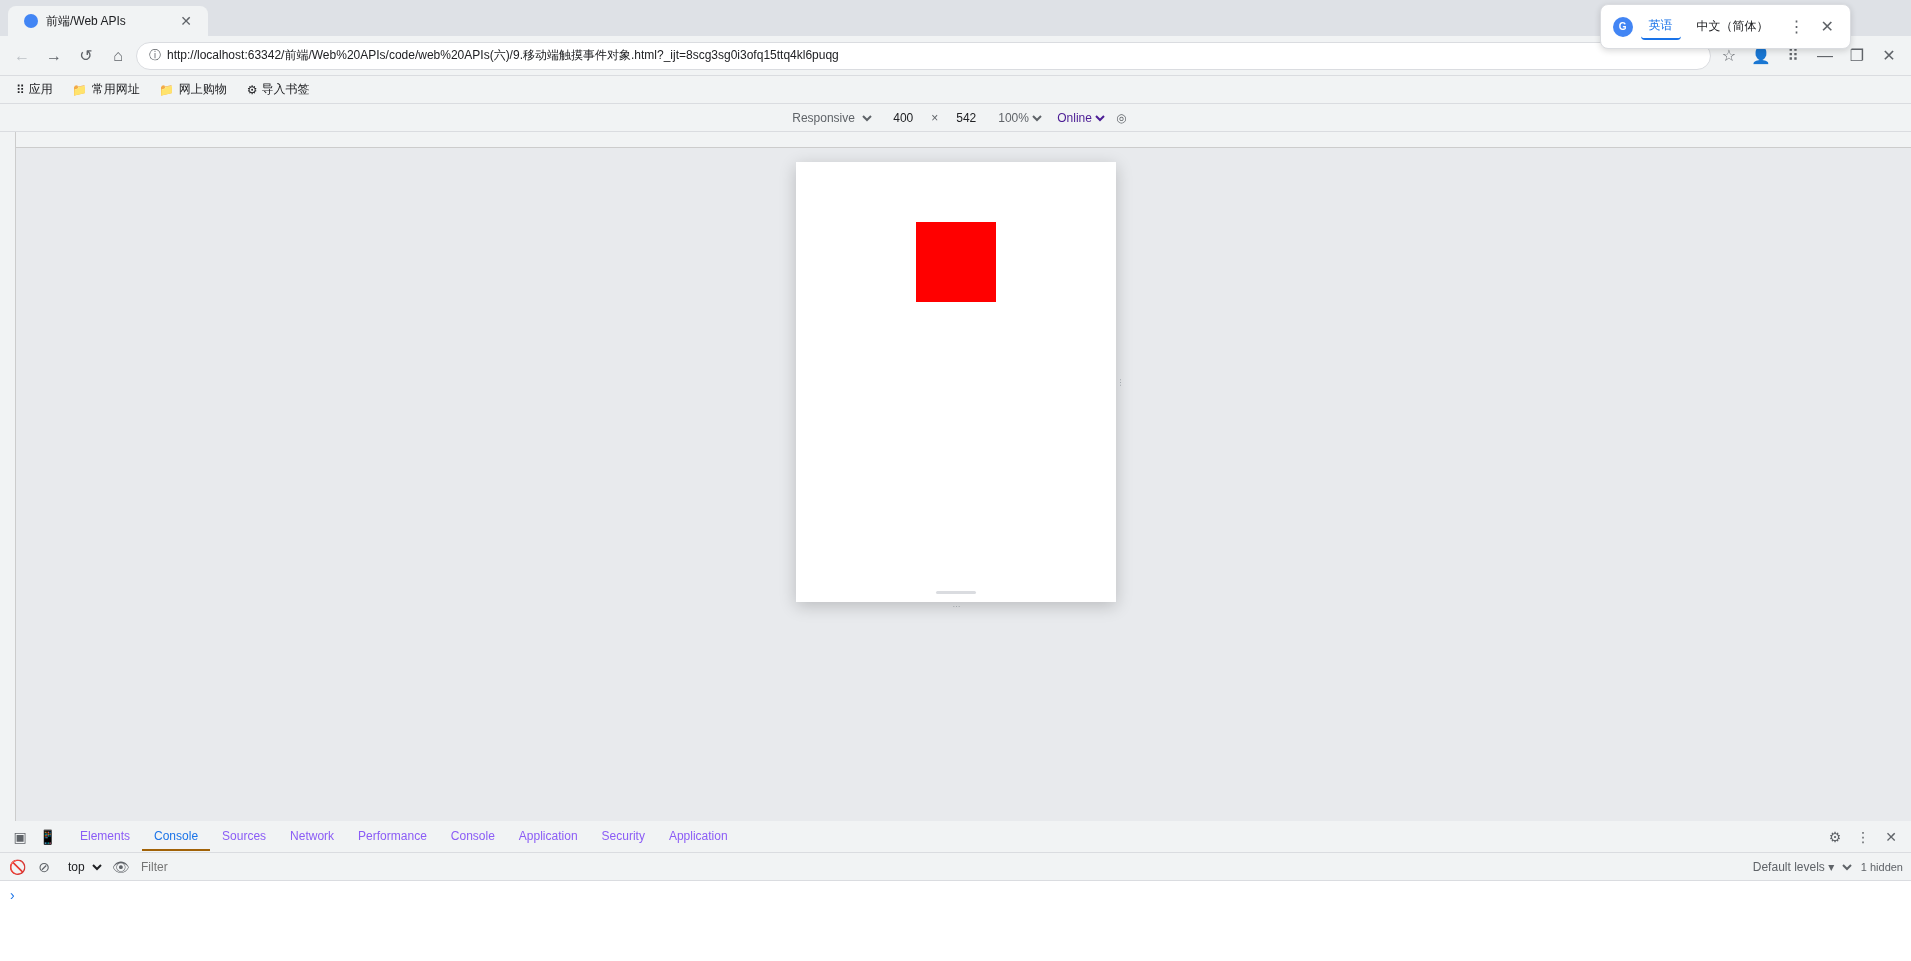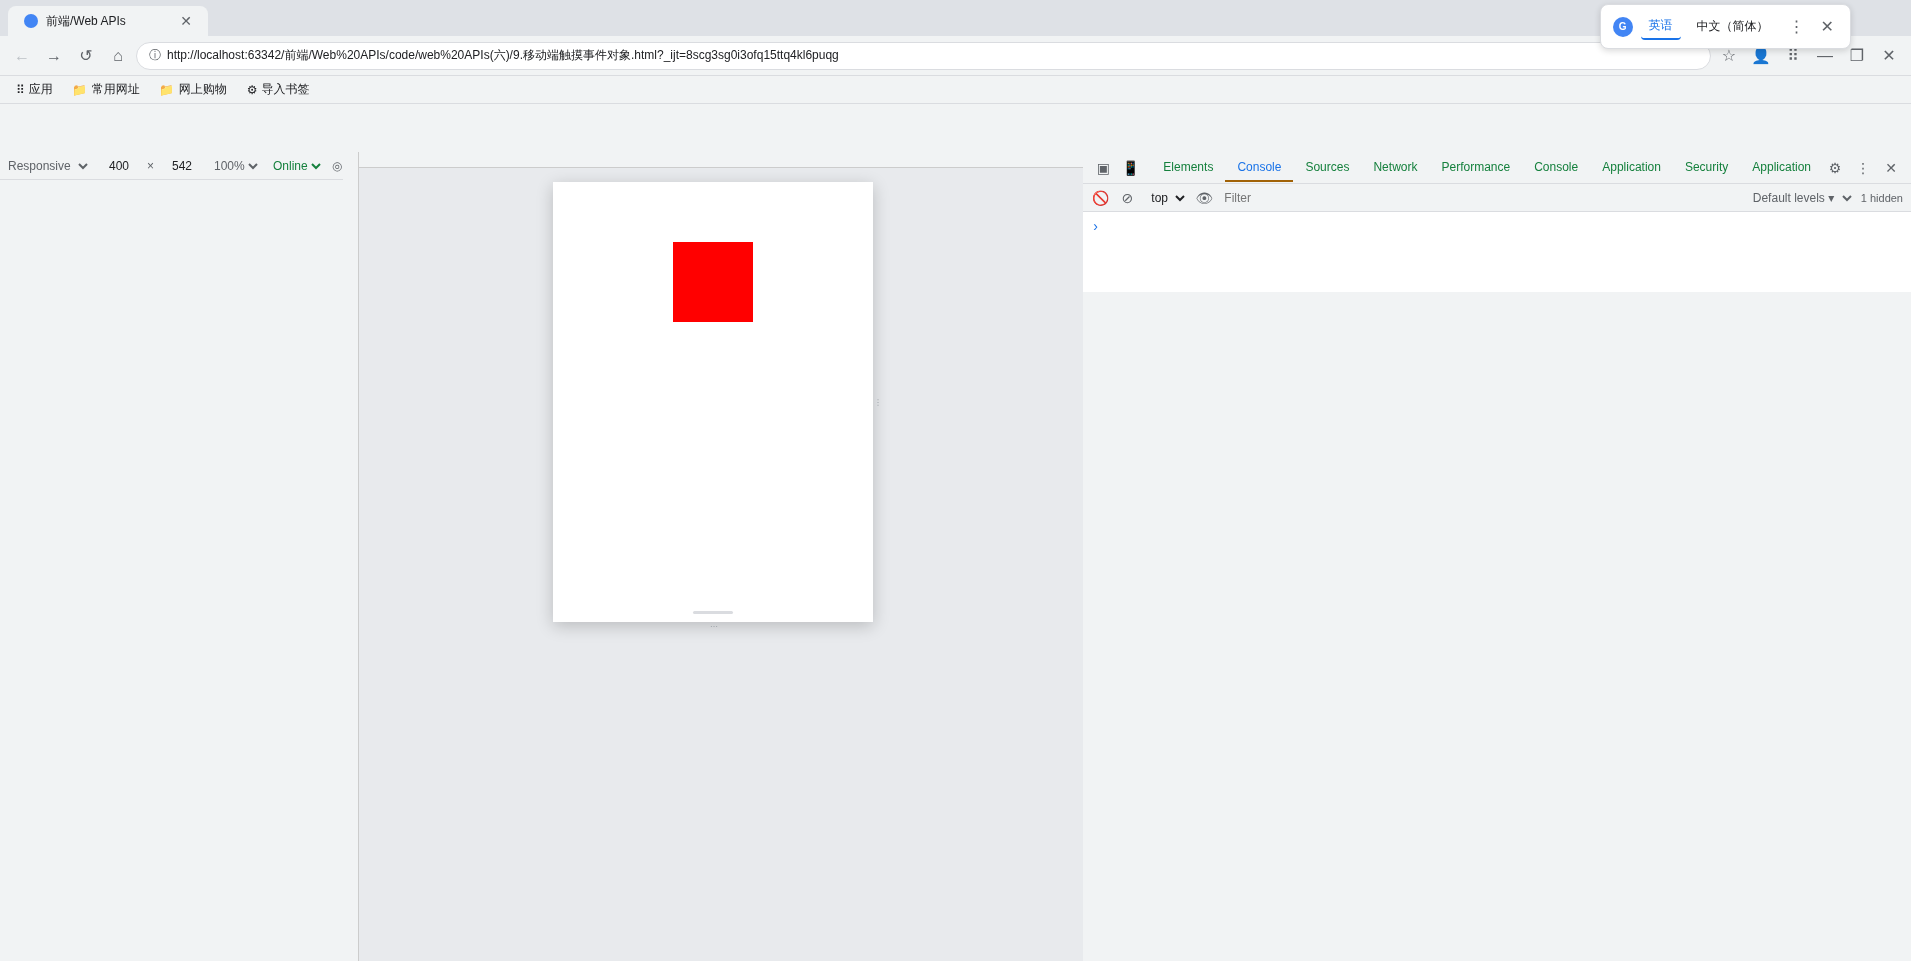--- a/index.html
+++ b/index.html
@@ -71,7 +71,7 @@
     .console-arrow { color: #1a73e8; font-size: 14px; margin-right: 8px; }
 
     
-    .layout-container { display: flex; flex-direction: column; height: 961px; gap: 48px; }
+    .layout-container { display: flex; flex-direction: column; height: 961px; }
     .browser-area { flex: 0 0 auto; }
     .content-devtools { flex: 1; display: flex; }
     .viewport-section { flex: 1; background: #e8eaed; position: relative; }

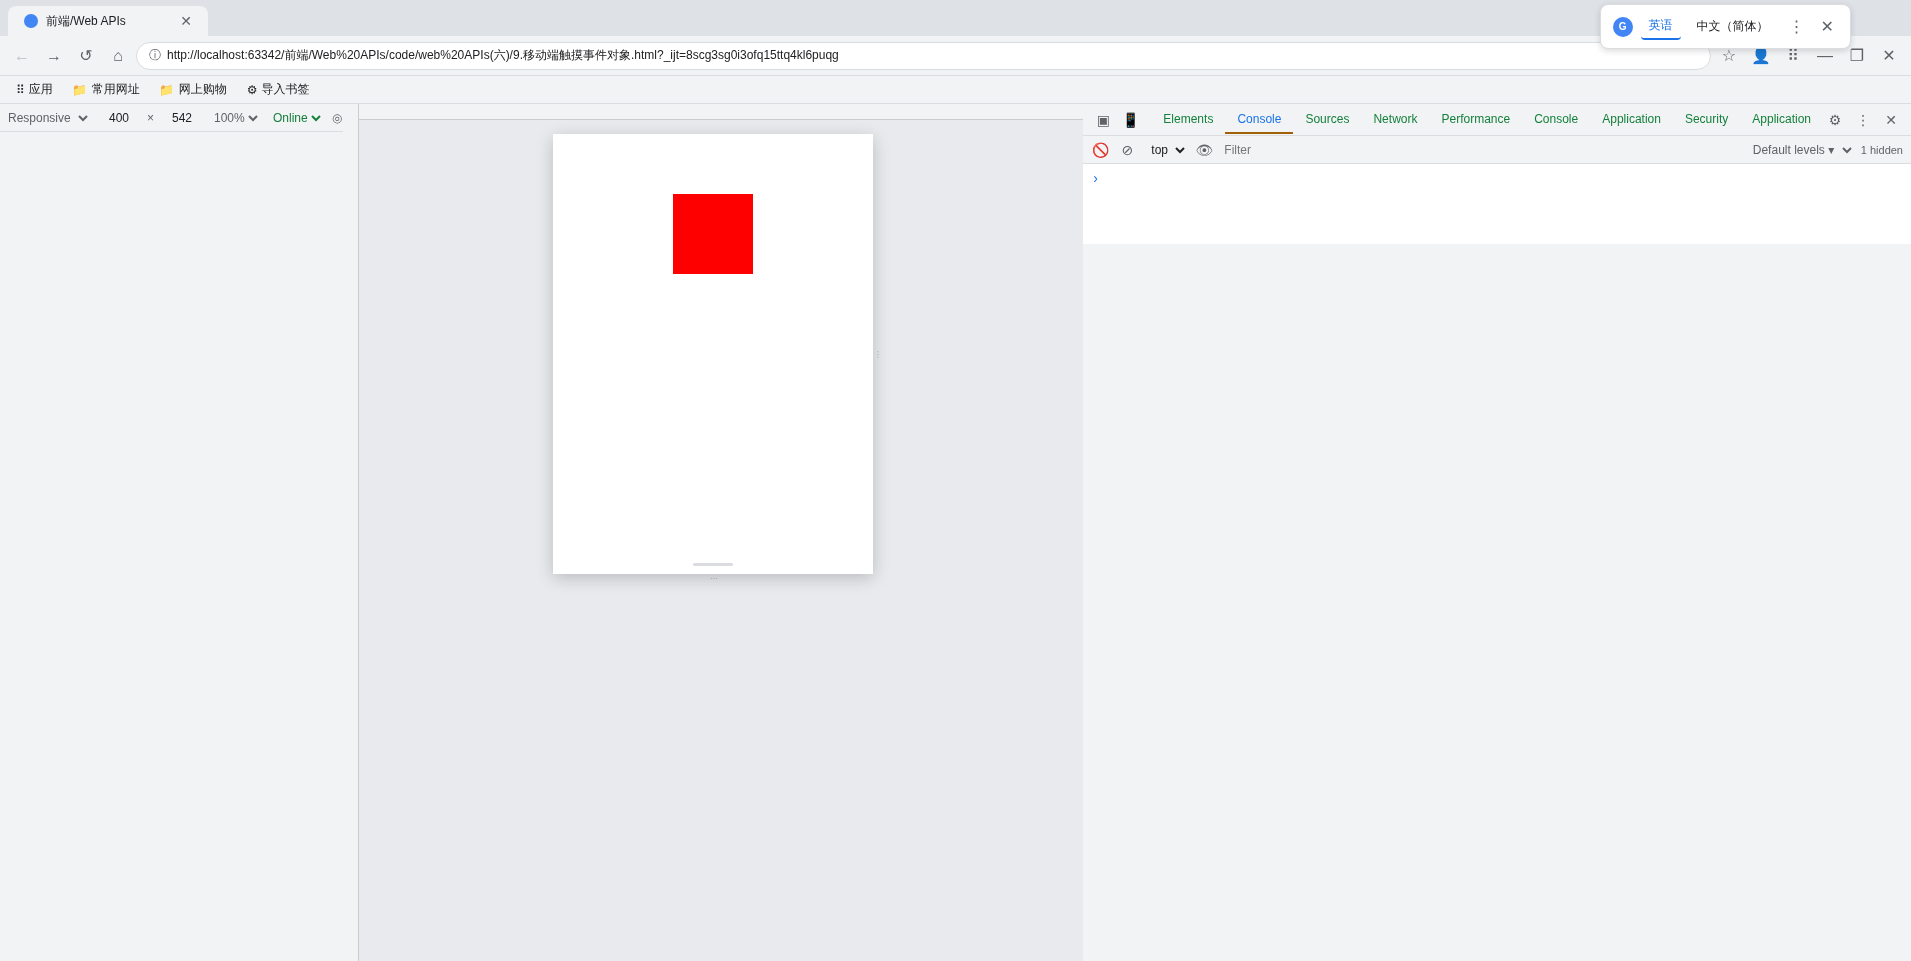--- a/index.html
+++ b/index.html
@@ -73,7 +73,7 @@
     
     .layout-container { display: flex; flex-direction: column; height: 961px; }
     .browser-area { flex: 0 0 auto; }
-    .content-devtools { flex: 1; display: flex; }
+    .content-devtools { flex: 1; display: flex; flex-direction: column; }
     .viewport-section { flex: 1; background: #e8eaed; position: relative; }
     .devtools-section { flex: 0 0 auto; }
   </style>

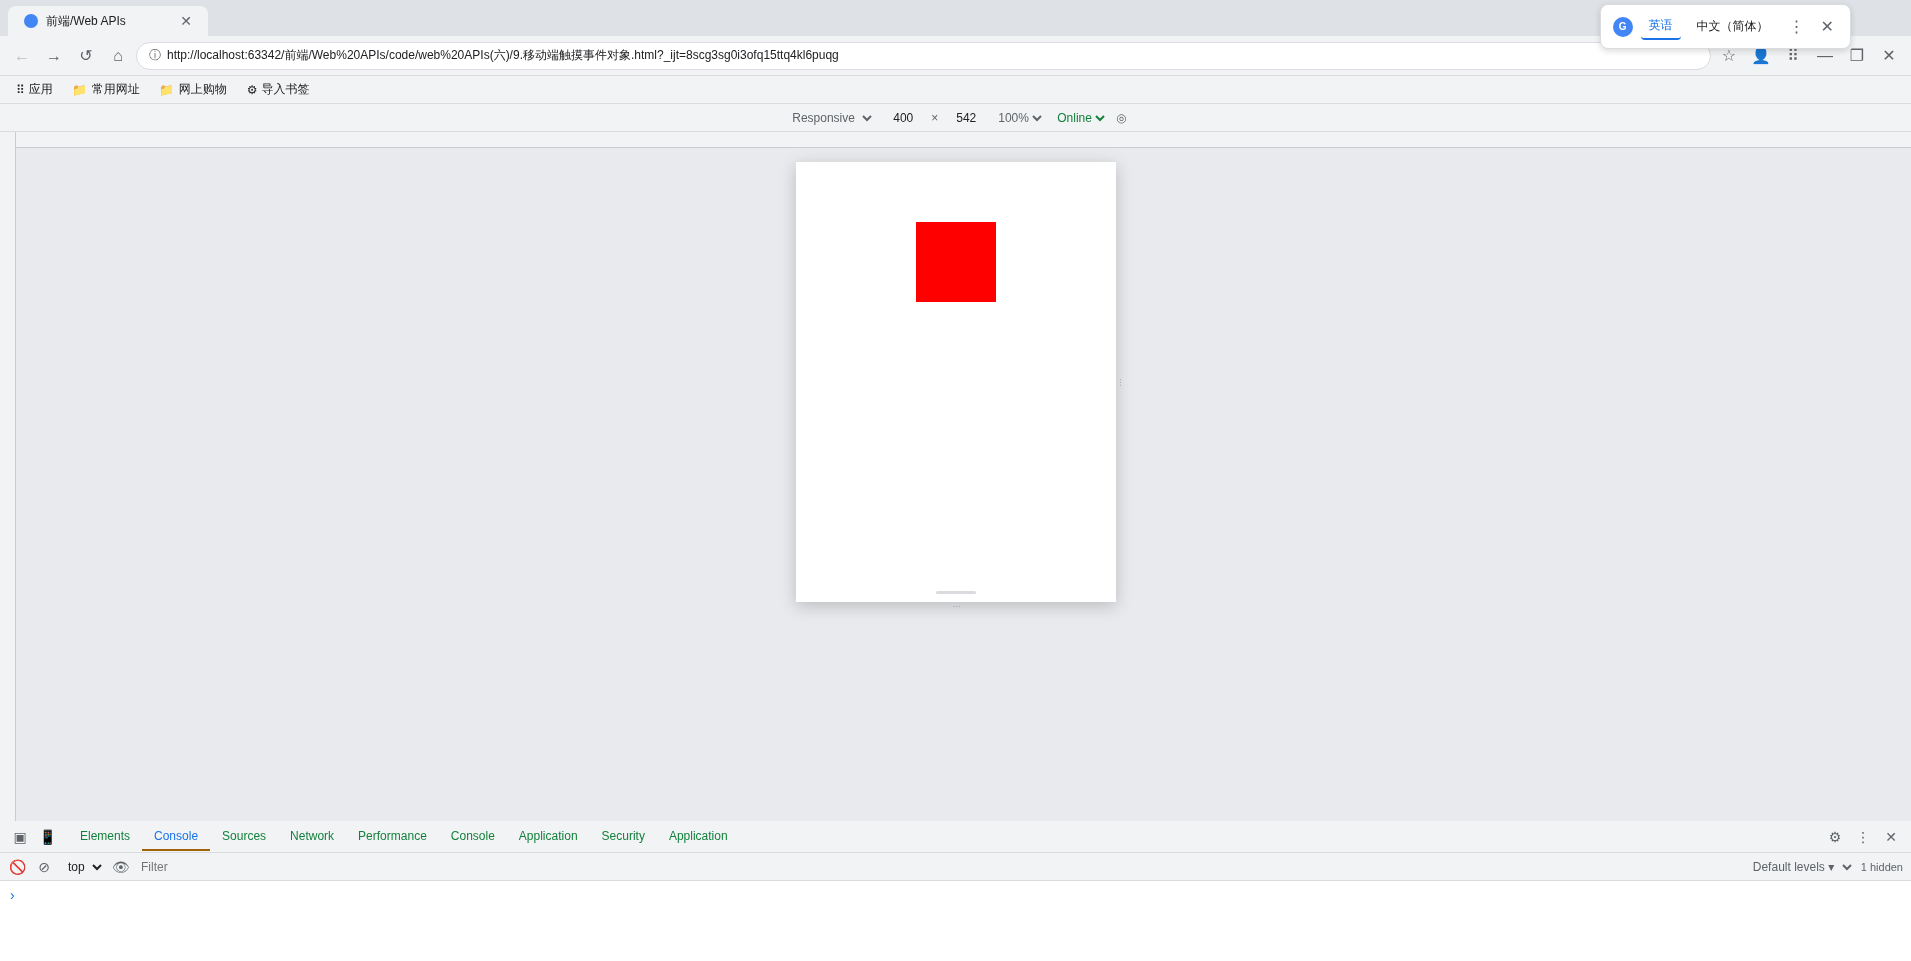--- a/index.html
+++ b/index.html
@@ -41,7 +41,7 @@
     .responsive-select { border: none; background: transparent; font-size: 12px; color: #5f6368; cursor: pointer; padding: 2px 4px; }
     .dim-input { border: none; background: transparent; font-size: 12px; color: #202124; width: 40px; text-align: center; }
     .percent-select { border: none; background: transparent; font-size: 12px; color: #5f6368; cursor: pointer; }
-    .network-select { border: none; background: transparent; font-size: 12px; color: #15803d; cursor: pointer; }
+    .network-select { border: none; background: transparent; font-size: 12px; color: #4c1d95; cursor: pointer; }
     .device-frame { background: white; width: 320px; height: 440px; box-shadow: 0 4px 16px rgba(0,0,0,0.2); position: relative; display: flex; flex-direction: column; }
     .device-content { flex: 1; position: relative; overflow: hidden; }
     .red-box { width: 80px; height: 80px; background: #ff0000; position: absolute; top: 60px; left: 50%; transform: translateX(-50%); }

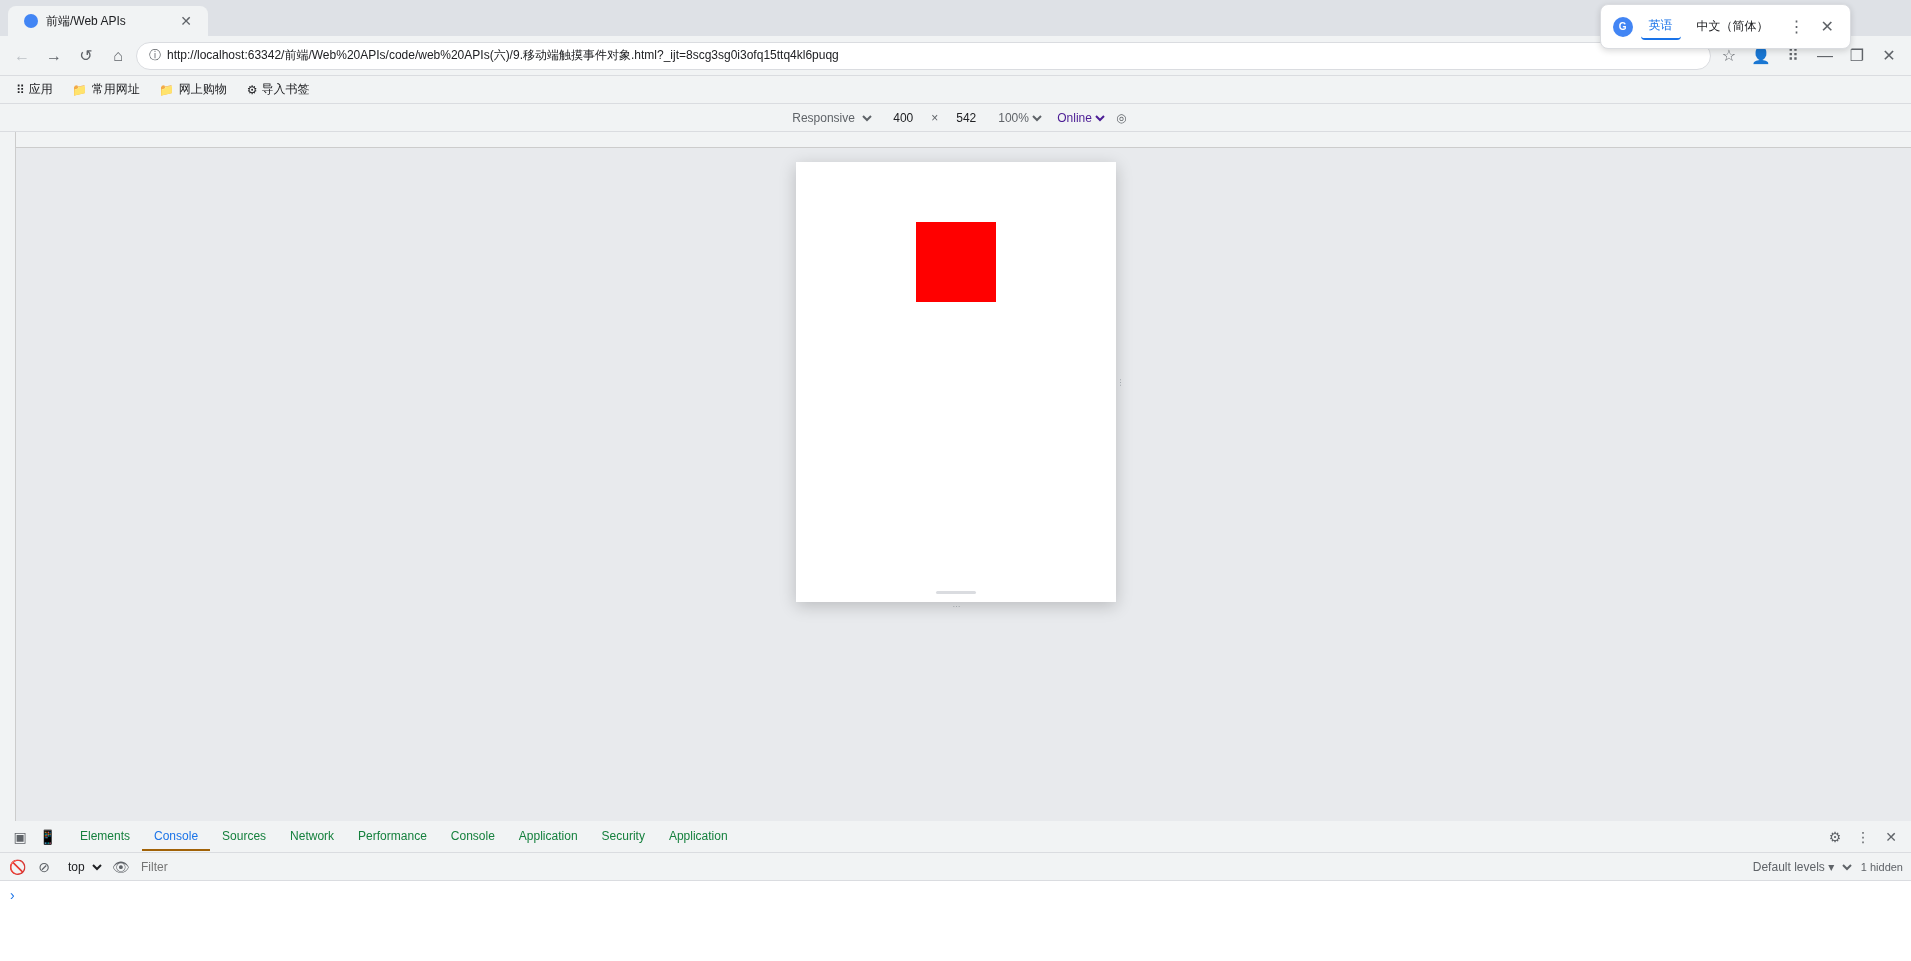--- a/index.html
+++ b/index.html
@@ -51,7 +51,7 @@
     .resize-handle-corner { position: absolute; right: -8px; bottom: -8px; width: 12px; height: 12px; cursor: nwse-resize; }
     .resize-dots { color: #9aa0a6; font-size: 8px; letter-spacing: -2px; }
     .devtools-tabs { display: flex; align-items: center; background: #f1f3f4; border-bottom: 1px solid #dadce0; padding: 0 8px; height: 32px; gap: 0; }
-    .devtools-tab { padding: 6px 12px; font-size: 12px; color: #15803d; cursor: pointer; border-bottom: 2px solid transparent; white-space: nowrap; }
+    .devtools-tab { padding: 6px 12px; font-size: 12px; color: #8b5cf6; cursor: pointer; border-bottom: 2px solid transparent; white-space: nowrap; }
     .devtools-tab.active { color: #1a73e8; border-bottom: 2px solid #a16207; }
     .devtools-tab-actions { margin-left: auto; display: flex; gap: 4px; }
     .devtools-icon-btn { width: 24px; height: 24px; border-radius: 4px; border: none; background: transparent; cursor: pointer; color: #5f6368; font-size: 14px; display: flex; align-items: center; justify-content: center; }

